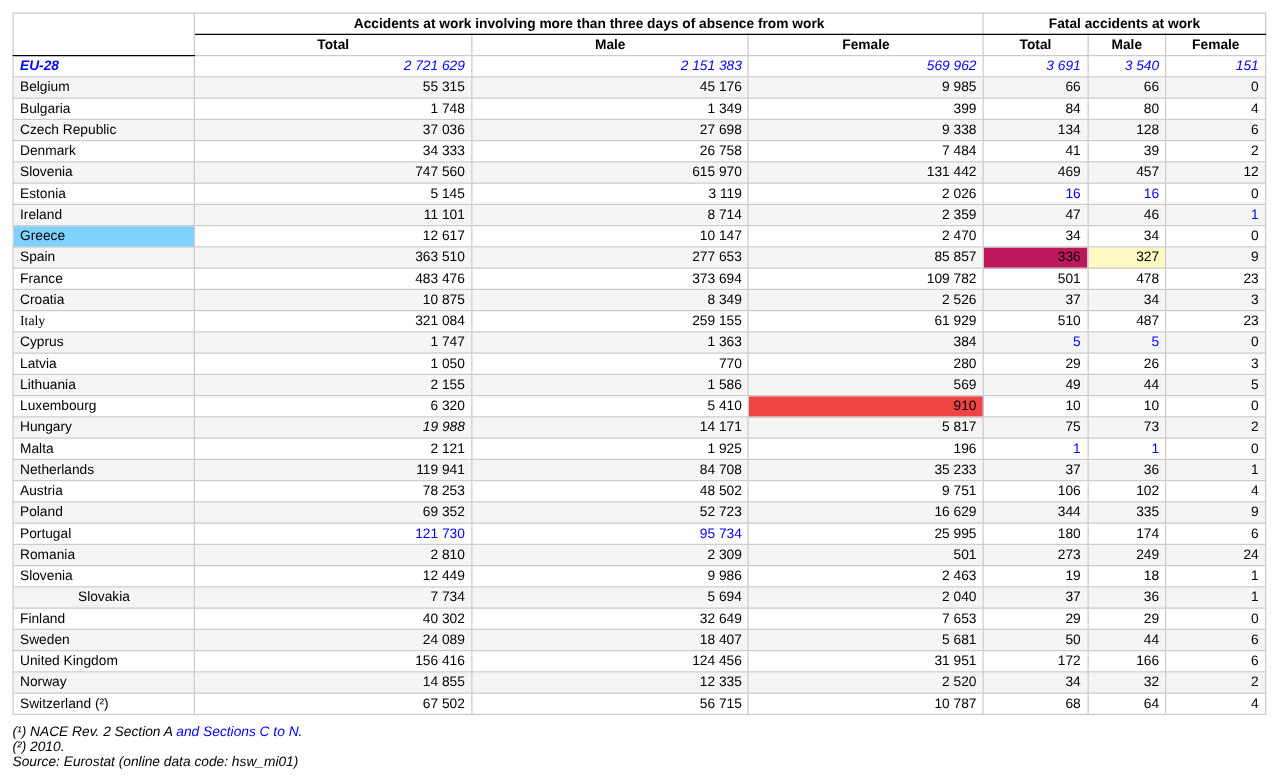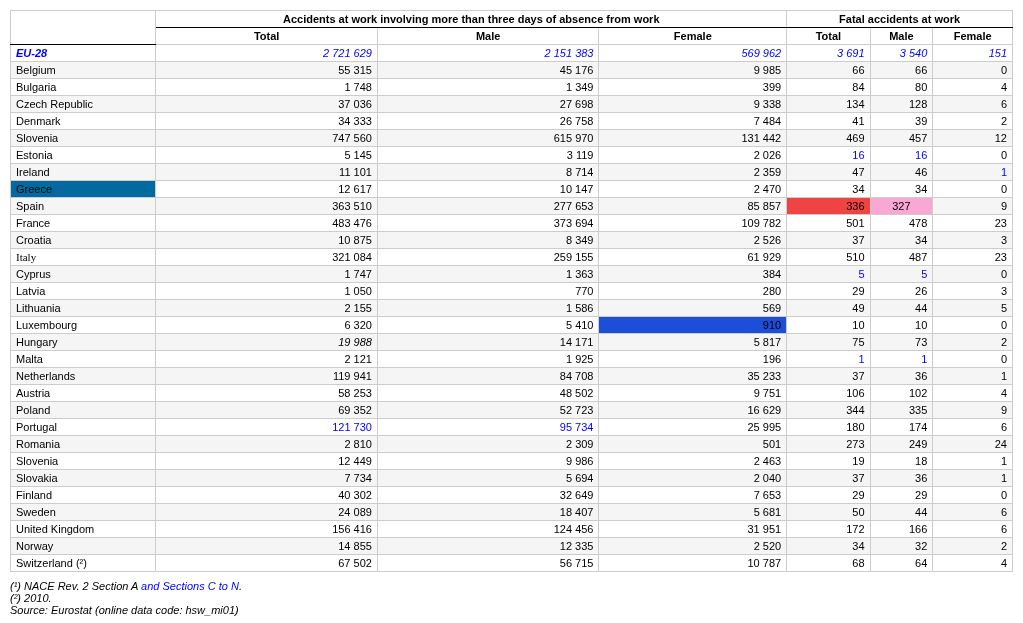--- a/index.html
+++ b/index.html
@@ -164,7 +164,7 @@
           <td style="color: rgb(0, 0, 255); background-color: rgb(245, 245, 245);">1</td>
         </tr>
         <tr>
-          <td class="country-name" style="background-color: #0369a1;">Greece</td>
+          <td class="country-name" style="background-color: #7dd3fc;">Greece</td>
           <td style="background-color: rgb(255, 255, 255);">12 617</td>
           <td style="background-color: rgb(255, 255, 255);">10 147</td>
           <td style="background-color: rgb(255, 255, 255);">2 470</td>

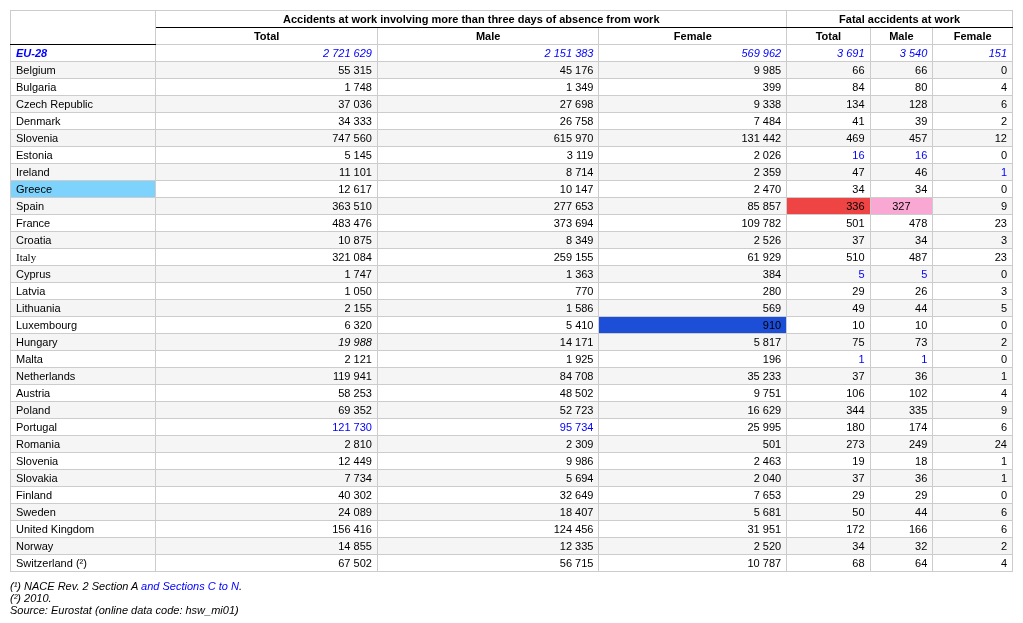--- a/index.html
+++ b/index.html
@@ -177,7 +177,7 @@
           <td style="background-color: rgb(245, 245, 245);">363 510</td>
           <td style="background-color: rgb(245, 245, 245);">277 653</td>
           <td style="background-color: rgb(245, 245, 245);">85 857</td>
-          <td style="background-color: #ef4444; text-align: right;">336</td>
+          <td style="background-color: #be185d; text-align: right;">336</td>
           <td style="background-color: #f9a8d4; text-align: center;">327</td>
           <td style="background-color: rgb(245, 245, 245);">9</td>
         </tr>

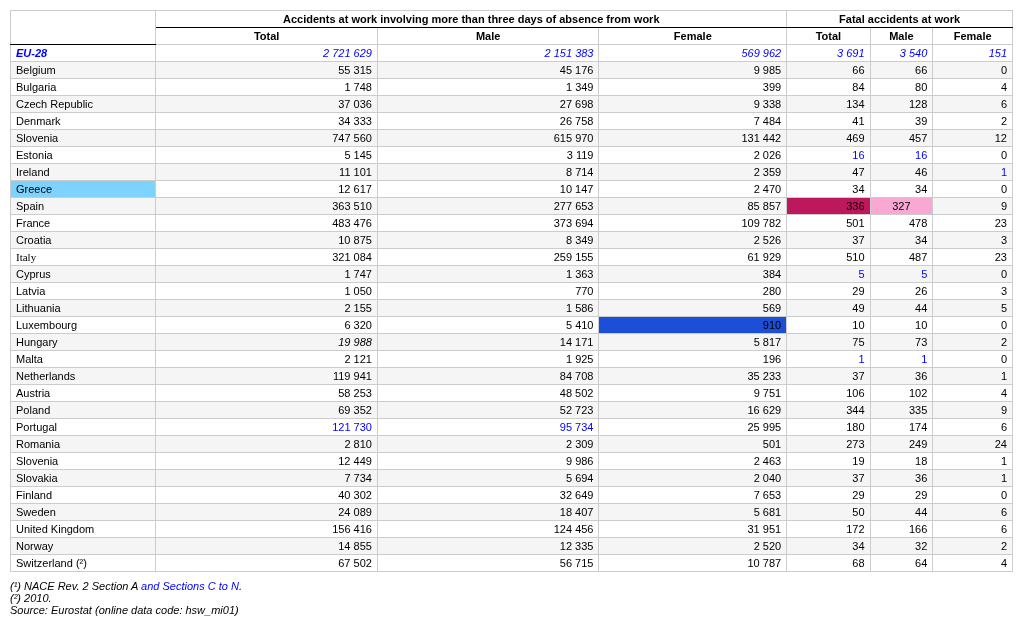--- a/index.html
+++ b/index.html
@@ -178,7 +178,7 @@
           <td style="background-color: rgb(245, 245, 245);">277 653</td>
           <td style="background-color: rgb(245, 245, 245);">85 857</td>
           <td style="background-color: #be185d; text-align: right;">336</td>
-          <td style="background-color: #f9a8d4; text-align: center;">327</td>
+          <td style="background-color: #fef9c3;">327</td>
           <td style="background-color: rgb(245, 245, 245);">9</td>
         </tr>
         <tr>

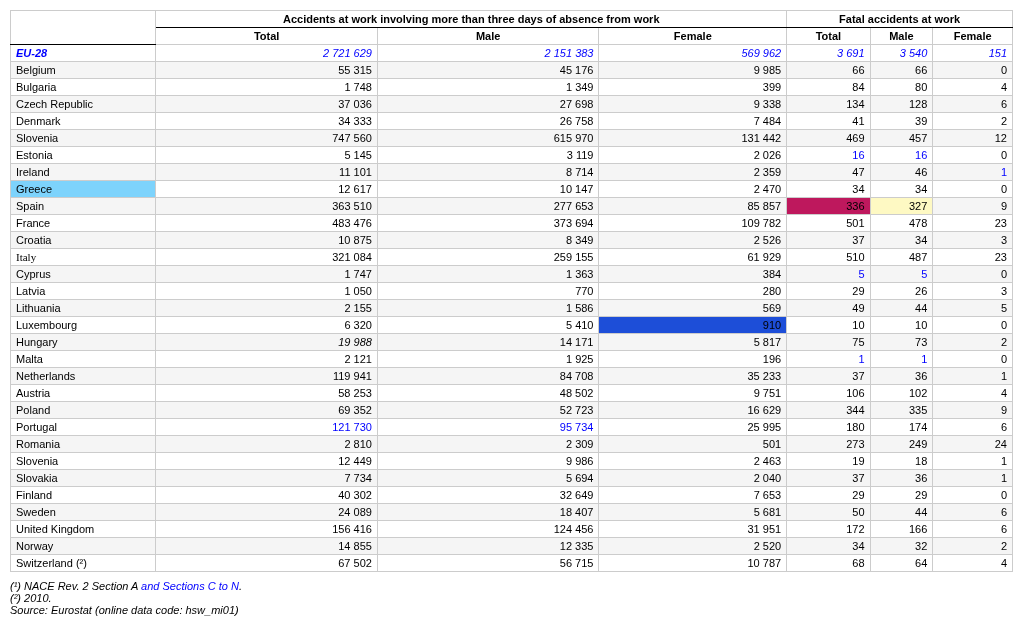--- a/index.html
+++ b/index.html
@@ -239,7 +239,7 @@
           <td class="country-name" style="background-color: rgb(255, 255, 255);">Luxembourg</td>
           <td style="background-color: rgb(255, 255, 255);">6 320</td>
           <td style="background-color: rgb(255, 255, 255);">5 410</td>
-          <td style="background-color: #1d4ed8; margin-left: 13px;">910</td>
+          <td style="background-color: #ef4444; margin-left: 13px;">910</td>
           <td style="background-color: rgb(255, 255, 255);">10</td>
           <td style="background-color: rgb(255, 255, 255);">10</td>
           <td style="background-color: rgb(255, 255, 255);">0</td>

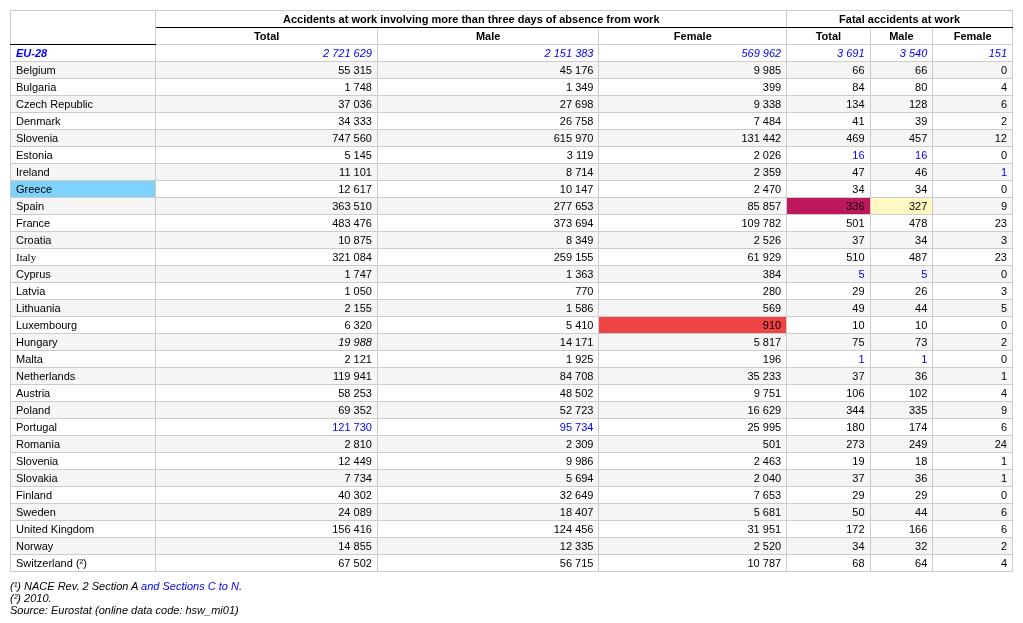--- a/index.html
+++ b/index.html
@@ -273,7 +273,7 @@
         </tr>
         <tr>
           <td class="country-name" style="background-color: rgb(255, 255, 255);">Austria</td>
-          <td style="background-color: rgb(255, 255, 255);">58 253</td>
+          <td style="background-color: rgb(255, 255, 255);">78 253</td>
           <td style="background-color: rgb(255, 255, 255);">48 502</td>
           <td style="background-color: rgb(255, 255, 255);">9 751</td>
           <td style="background-color: rgb(255, 255, 255);">106</td>

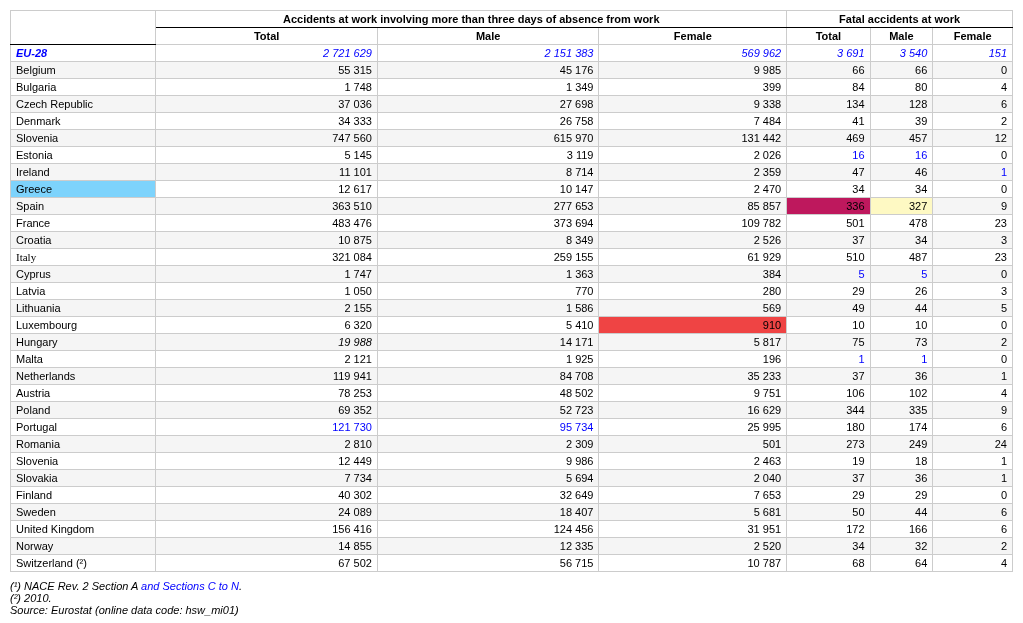--- a/index.html
+++ b/index.html
@@ -317,7 +317,7 @@
           <td style="background-color: rgb(255, 255, 255);">1</td>
         </tr>
         <tr>
-          <td class="country-name" style="background-color: rgb(245, 245, 245);">Slovakia</td>
+          <td class="country-name" style="background-color: rgb(245, 245, 245); text-align: center;">Slovakia</td>
           <td style="background-color: rgb(245, 245, 245);">7 734</td>
           <td style="background-color: rgb(245, 245, 245);">5 694</td>
           <td style="background-color: rgb(245, 245, 245);">2 040</td>

